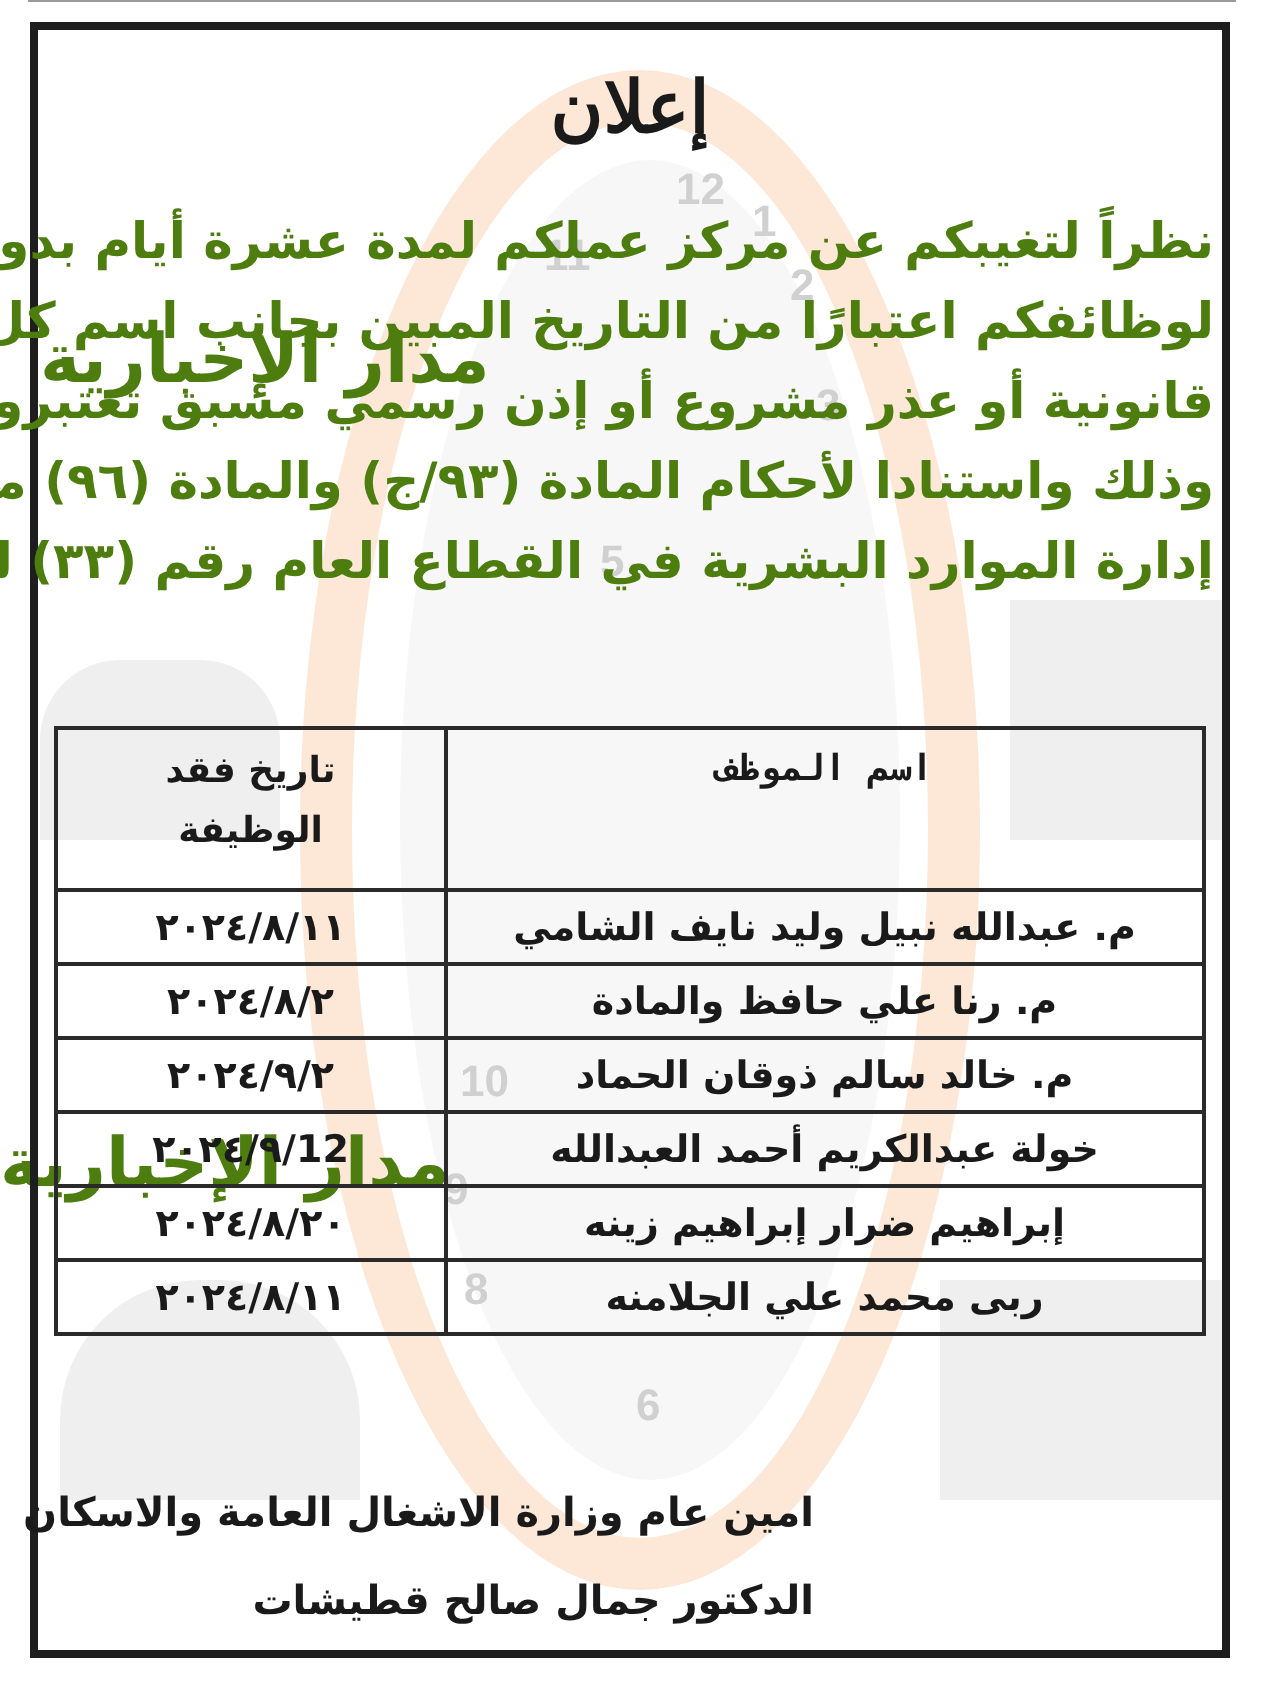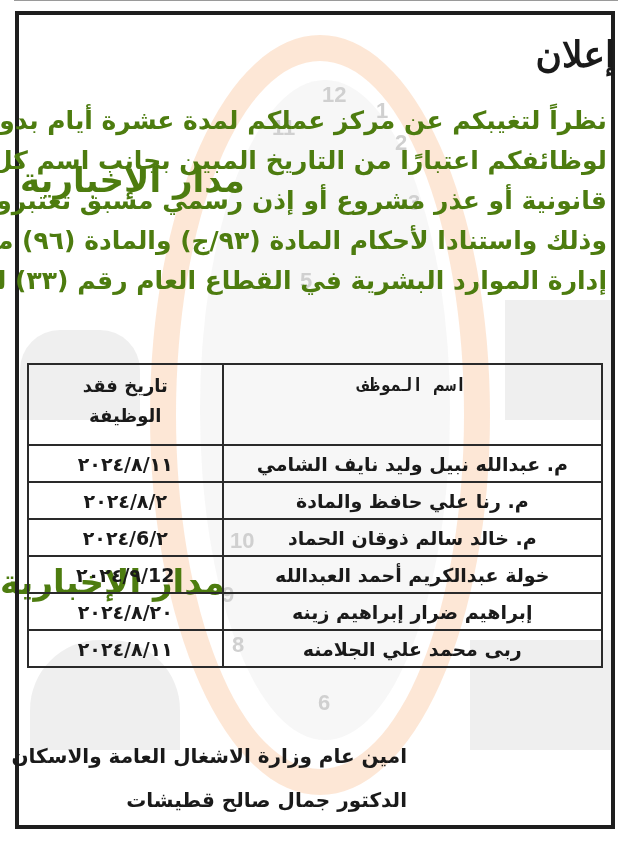--- a/index.html
+++ b/index.html
@@ -28,7 +28,7 @@
 
     .content { position: absolute; left: 15px; top: 11px; width: 600px; height: 818px; direction: rtl; }
     .title {
-      position: absolute; top: 22px; left: 0; width: 600px; 
+      position: absolute; top: 22px; left: 0; width: 600px; text-align: center;
       font-family: "DejaVu Serif", serif; font-weight: bold; font-size: 36px; color: #1a1a1a;
     }
     .para { position: absolute; right: 8px; top: 90px; width: 586px; }

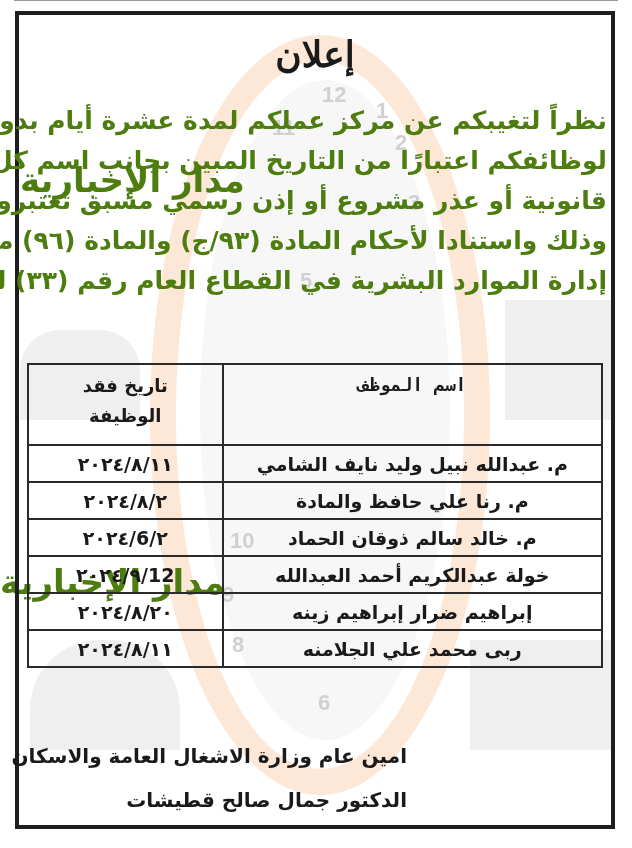--- a/index.html
+++ b/index.html
@@ -66,7 +66,7 @@
   <div class="wm-block" style="position:absolute;left:470px;top:640px;width:145px;height:110px;"></div>
   <div class="wm-ring"></div>
   <div class="wm-clock"></div>
-  <span class="wm-num" style="position:absolute;left:322px;top:82px;">12</span>
+  <span class="wm-num" style="position:absolute;left:338px;top:82px;">12</span>
   <span class="wm-num" style="position:absolute;left:272px;top:115px;">11</span>
   <span class="wm-num" style="position:absolute;left:376px;top:98px;">1</span>
   <span class="wm-num" style="position:absolute;left:230px;top:528px;">10</span>

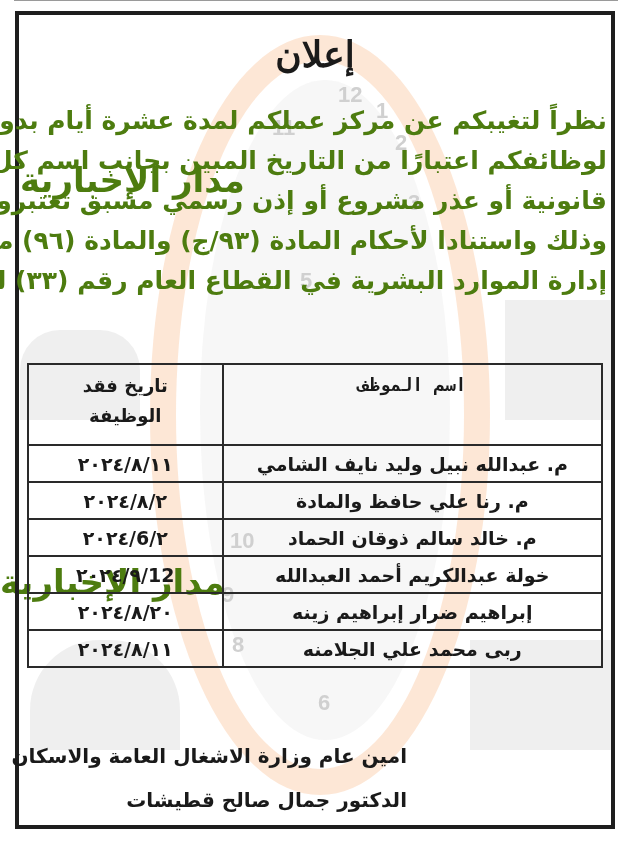--- a/index.html
+++ b/index.html
@@ -114,7 +114,7 @@
       </tr>
       <tr>
         <td>م. خالد سالم ذوقان الحماد</td>
-        <td class="date">٢٠٢٤/6/٢</td>
+        <td class="date">٢٠٢٤/٩/٢</td>
       </tr>
       <tr>
         <td>خولة عبدالكريم أحمد العبدالله</td>

